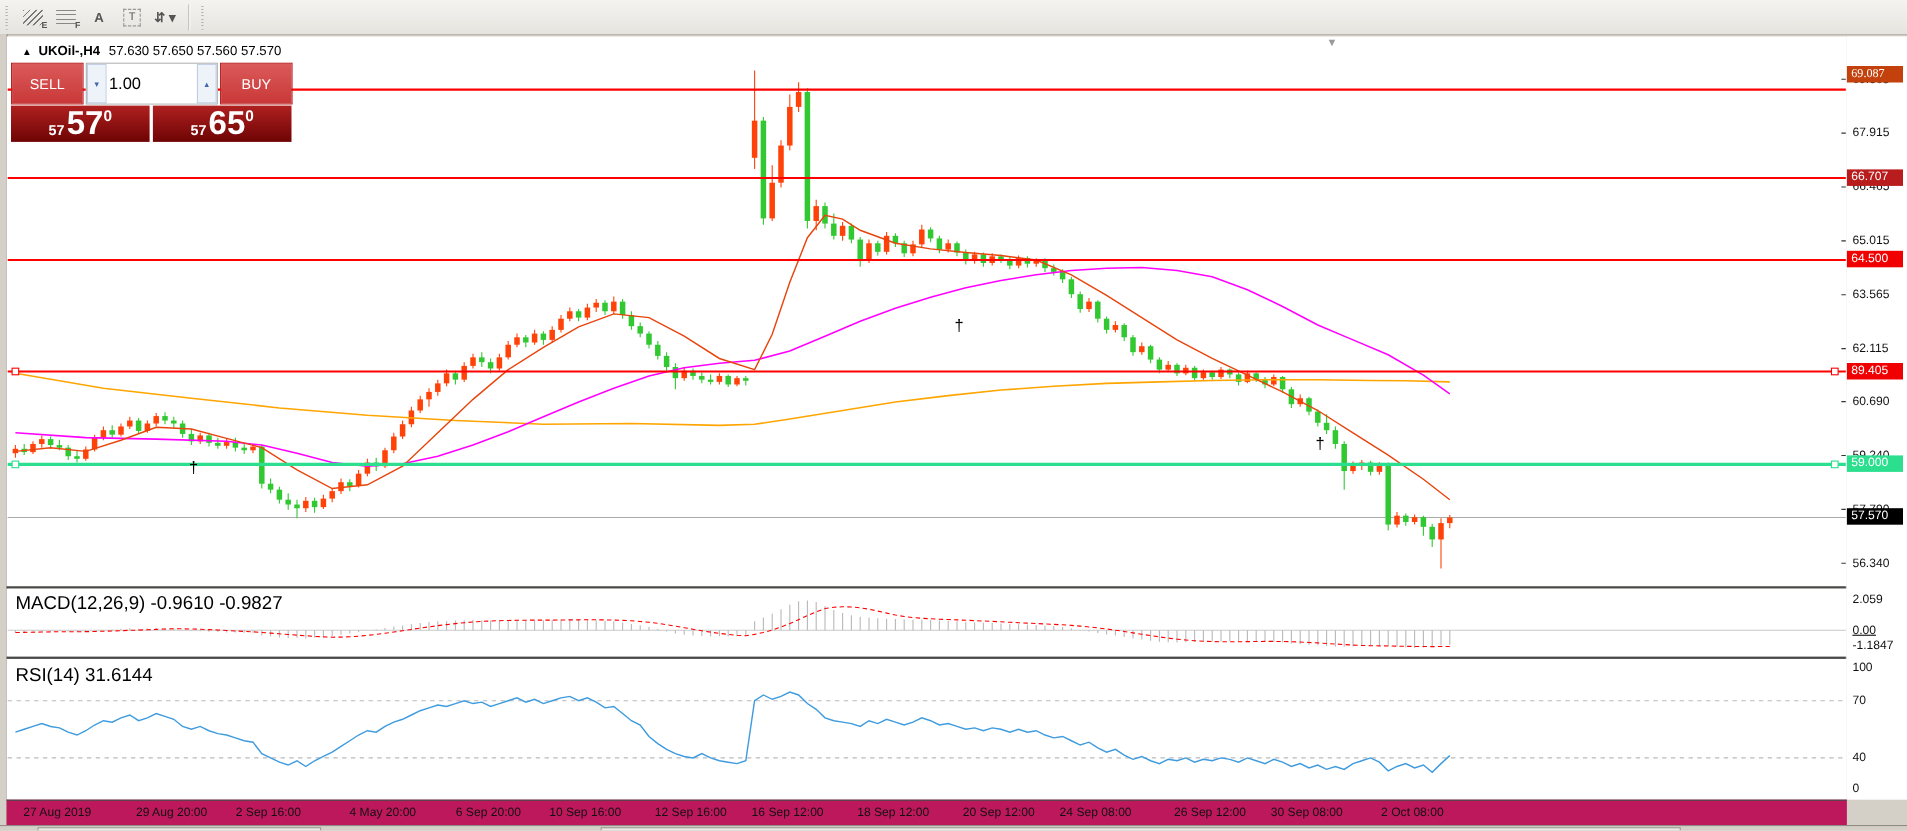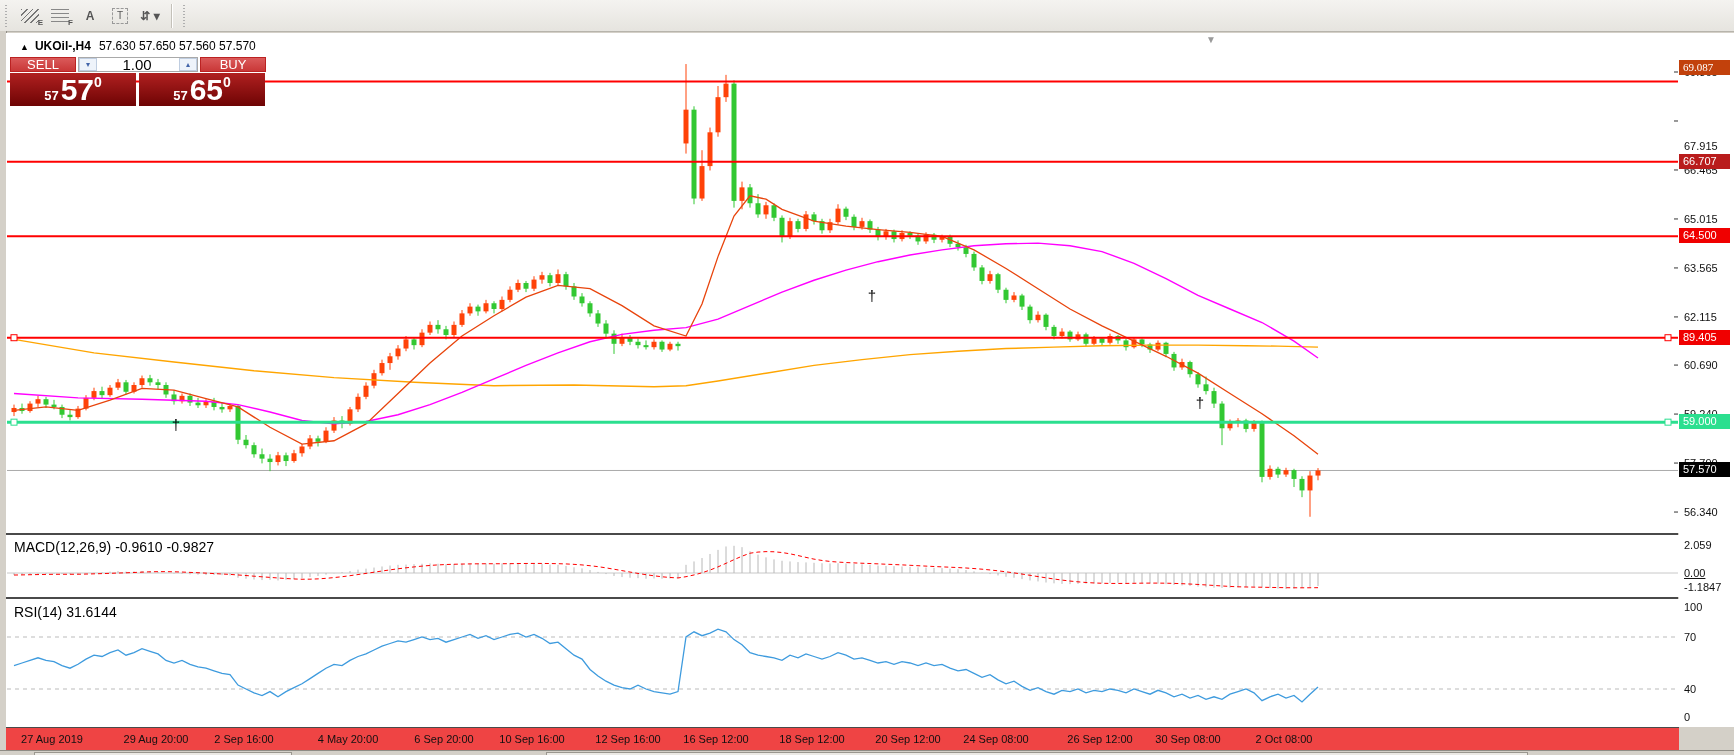--- a/index.html
+++ b/index.html
@@ -35,7 +35,7 @@
   #shift-arrow{position:absolute;left:1206px;top:34px;color:#9A9A9A;font-size:10px;}
   
   #trade-panel{position:absolute;left:10px;top:57px;width:256px;}
-  .tp-row1{display:flex;height:15px;}
+  .tp-row1{display:flex;height:38px;}
   .btn-side{width:66px;background:linear-gradient(#DB5A5A,#C93838);color:#fff;border:1px solid #B22;font-size:13px;
     display:flex;align-items:center;justify-content:center;cursor:pointer;}
   .spin{flex:1;display:flex;border:1px solid #A9A9A9;background:#fff;margin:0 2px;}

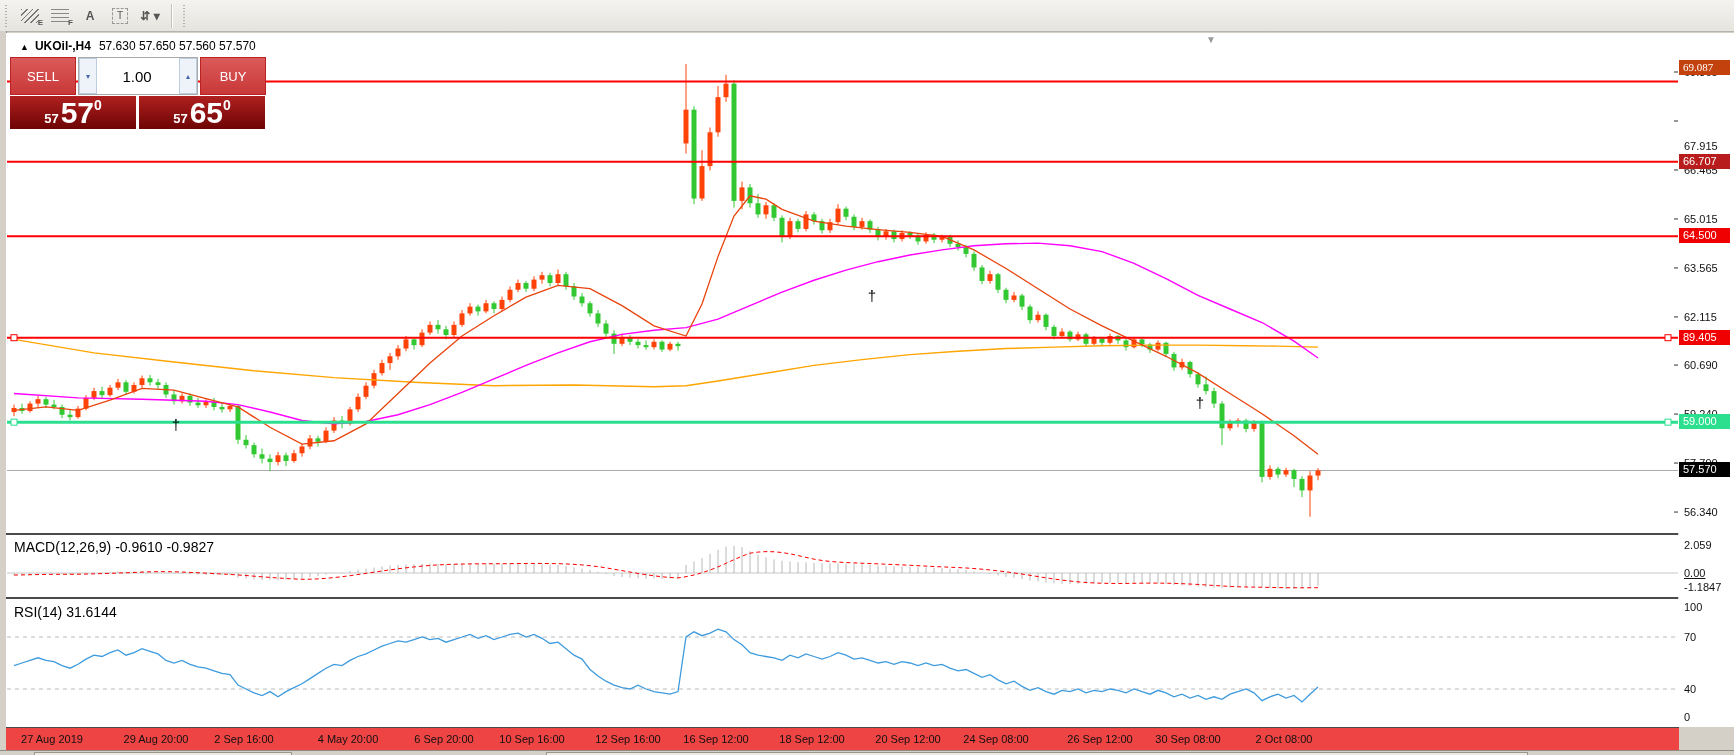--- a/index.html
+++ b/index.html
@@ -39,7 +39,7 @@
   .btn-side{width:66px;background:linear-gradient(#DB5A5A,#C93838);color:#fff;border:1px solid #B22;font-size:13px;
     display:flex;align-items:center;justify-content:center;cursor:pointer;}
   .spin{flex:1;display:flex;border:1px solid #A9A9A9;background:#fff;margin:0 2px;}
-  .spin input{flex:1;border:0;outline:none;text-align:center;font-size:15px;width:60px;font-family:"Liberation Sans",sans-serif;padding-right:4px;}
+  .spin input{flex:1;border:0;outline:none;text-align:left;font-size:15px;width:60px;font-family:"Liberation Sans",sans-serif;padding-right:4px;}
   .spin button{width:18px;border:1px solid #BFCDE0;background:#Eef3fa;color:#4466AA;font-size:8px;cursor:pointer;}
   .tp-row2{display:flex;height:33px;margin-top:1px;}
   .tp-price{width:126px;background:linear-gradient(#B02020,#6E0404);color:#fff;display:flex;align-items:flex-end;justify-content:center;cursor:pointer;padding-bottom:1px;}

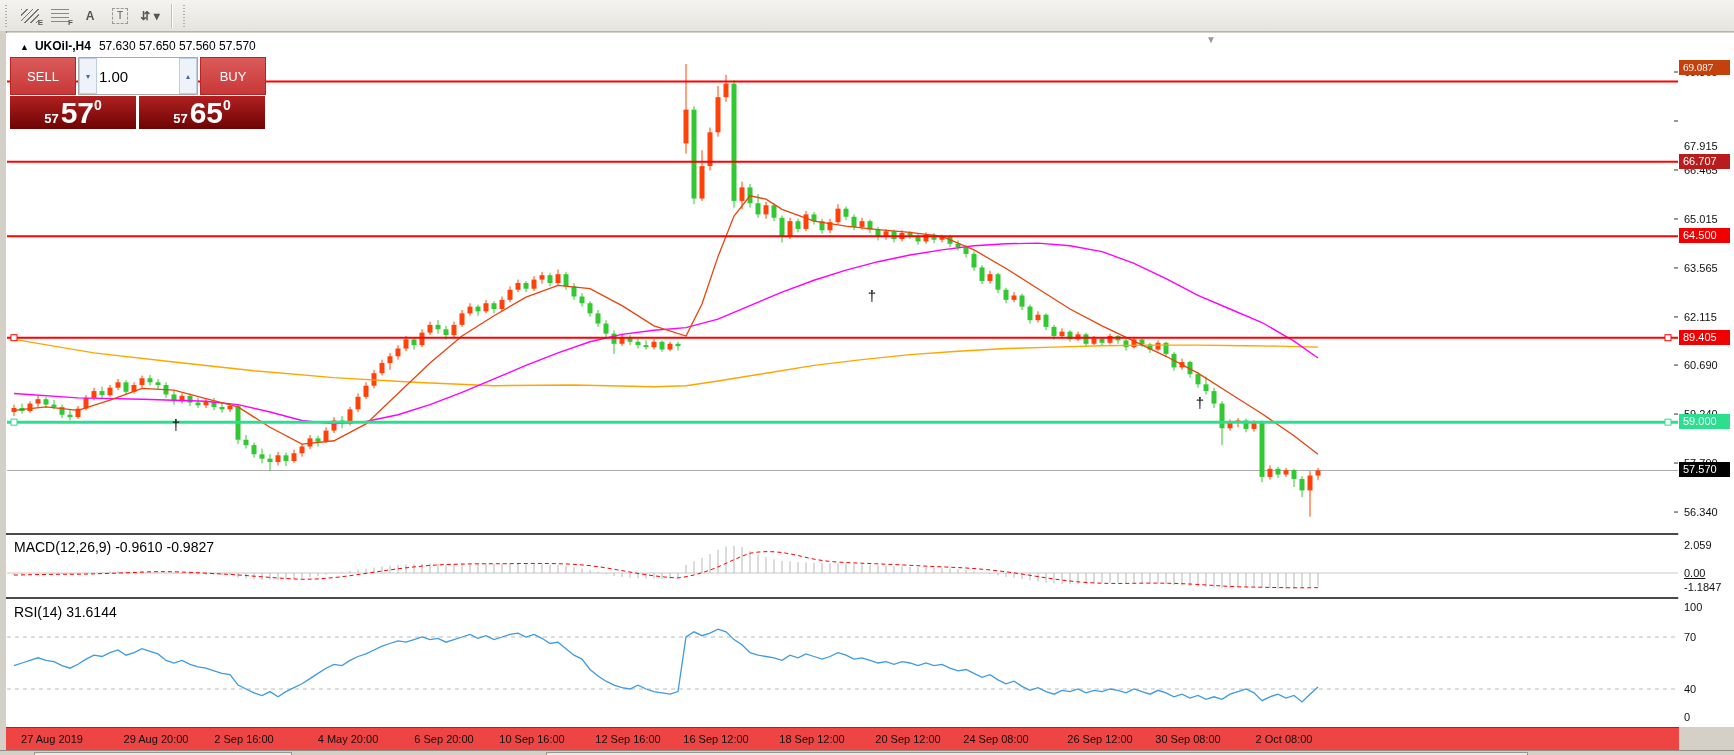--- a/index.html
+++ b/index.html
@@ -655,7 +655,7 @@
 
   <div id="price-axis">
       <div class="ptick" style="top: 32px;">69.365</div>
-      <div class="ptick" style="top: 80.9868px; margin-top: 25px;">67.915</div>
+      <div class="ptick" style="top: 80.9868px;">67.915</div>
       <div class="ptick" style="top: 129.974px;">66.465</div>
       <div class="ptick" style="top: 178.96px;">65.015</div>
       <div class="ptick" style="top: 227.947px;">63.565</div>

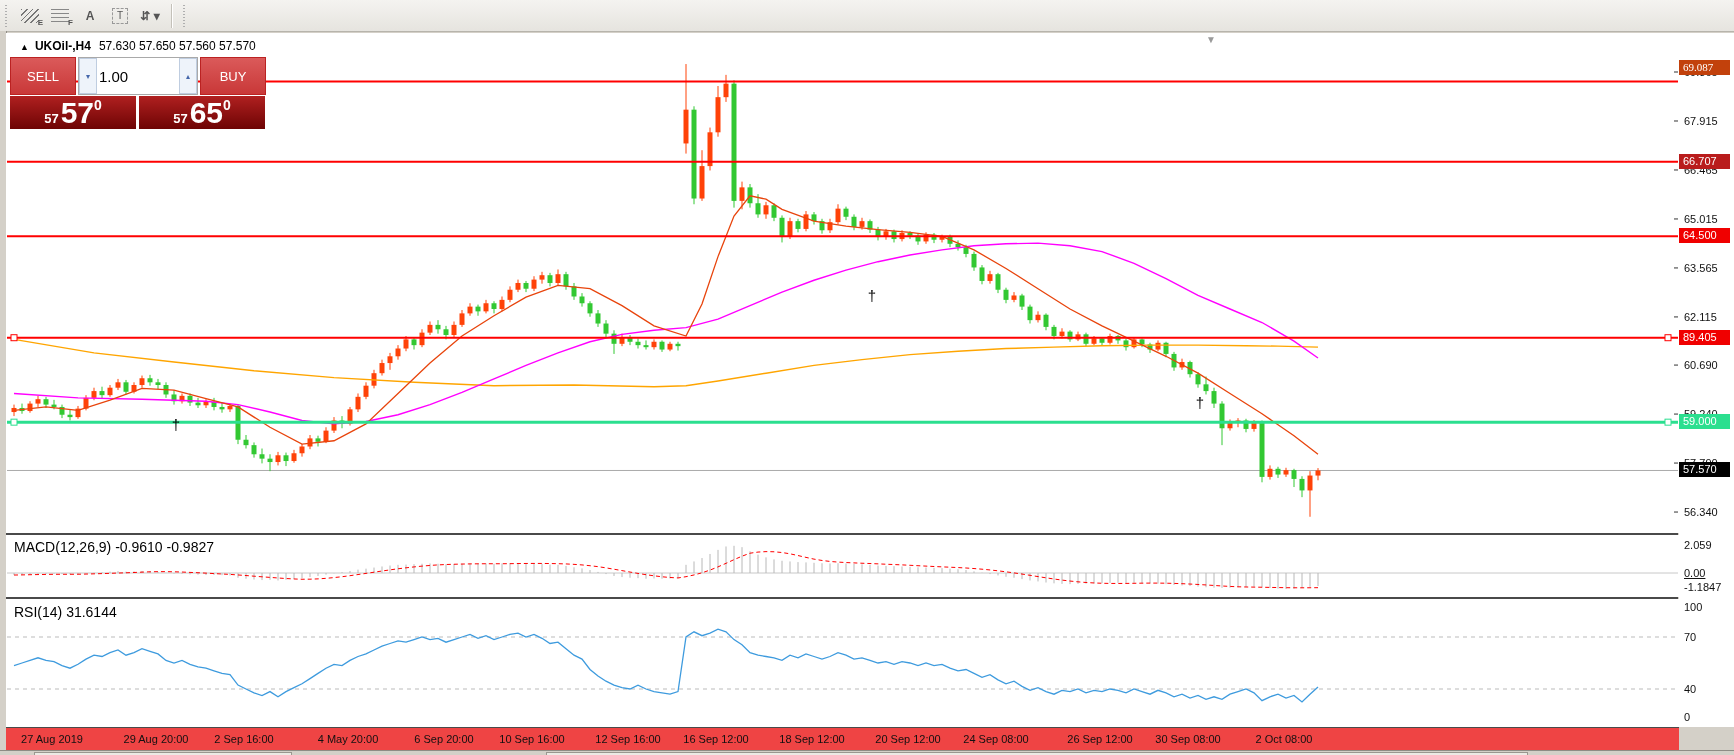--- a/index.html
+++ b/index.html
@@ -30,7 +30,7 @@
   #symbol-line{position:absolute;left:20px;top:39px;font-size:12px;color:#000;}
   #symbol-line .tri{font-size:9px;margin-right:6px;}
   #symbol-line b{font-weight:bold;margin-right:8px;}
-  .indlabel{position:absolute;font-size:14px;color:#000;}
+  .indlabel{position:absolute;font-size:17px;color:#000;}
   #annotation{position:absolute;font-weight:bold;white-space:nowrap;letter-spacing:1px;}
   #shift-arrow{position:absolute;left:1206px;top:34px;color:#9A9A9A;font-size:10px;}
   

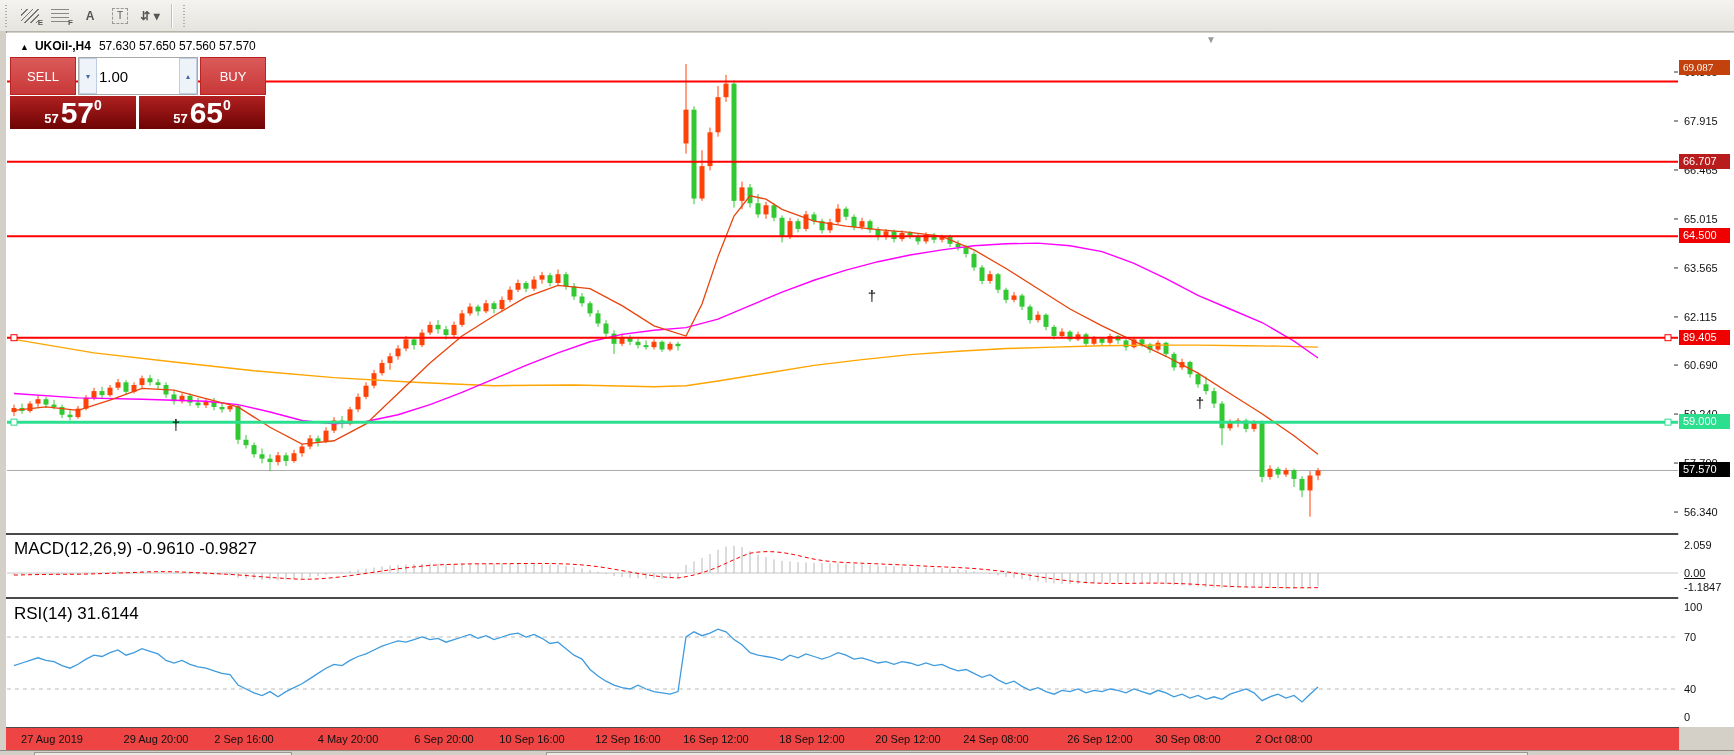--- a/index.html
+++ b/index.html
@@ -25,7 +25,7 @@
   #price-axis{position:absolute;left:1679px;top:33px;width:55px;height:694px;background:#fff;font-size:11px;color:#111;}
   .ptick{position:absolute;left:5px;height:14px;line-height:14px;}
   .plabel{position:absolute;left:0px;height:15px;line-height:15px;color:#fff;padding:0 3px 0 4px;min-width:44px;}
-  #date-axis{position:absolute;left:6px;top:727px;width:1673px;height:23px;background:#ef4444;border-top:1px solid #4A4A4A;font-size:11px;color:#111;}
+  #date-axis{position:absolute;left:6px;top:727px;width:1673px;height:23px;background:#be185d;border-top:1px solid #4A4A4A;font-size:11px;color:#111;}
   .dlabel{position:absolute;top:5px;transform:translateX(-50%);white-space:nowrap;}
   #symbol-line{position:absolute;left:20px;top:39px;font-size:12px;color:#000;}
   #symbol-line .tri{font-size:9px;margin-right:6px;}

